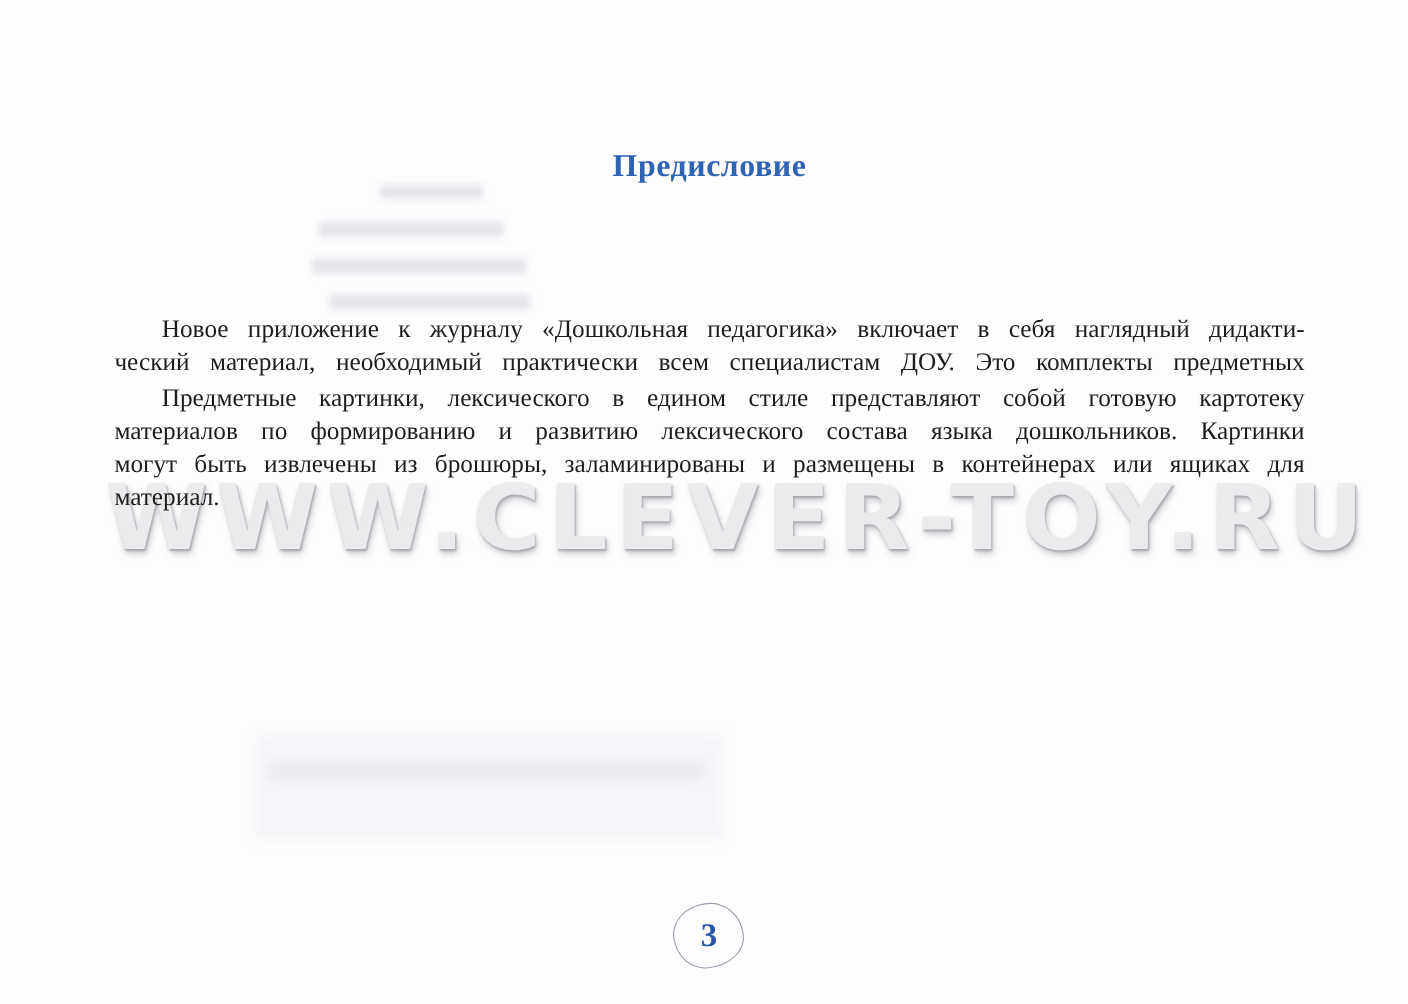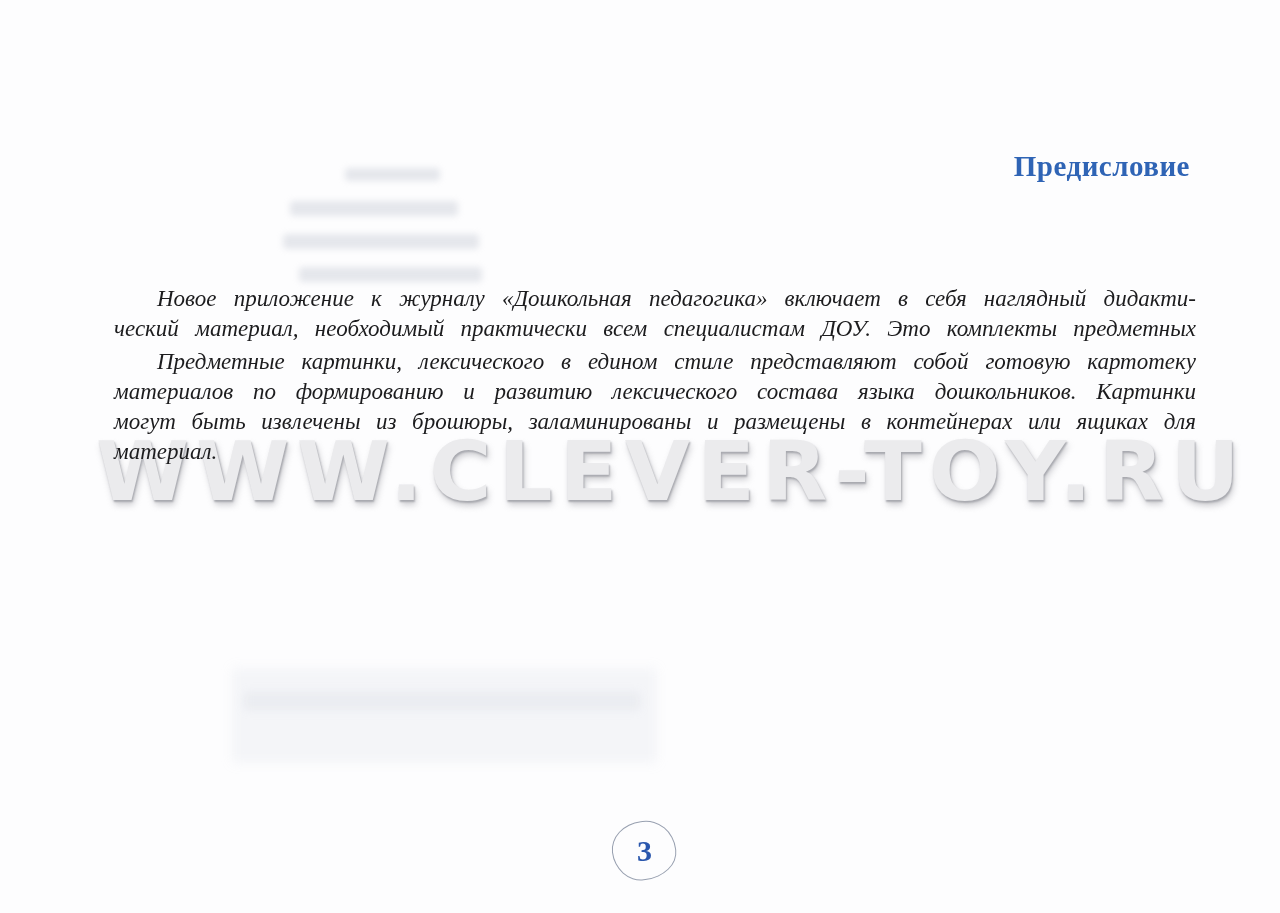--- a/index.html
+++ b/index.html
@@ -9,8 +9,8 @@
     font-family:"Liberation Serif", serif;
   }
   .title {
-    position:absolute; top:131px; left:100px; width:1090px;
-    text-align:right; font-size:29px; font-weight:bold;
+    position:absolute; top:116px; left:100px; width:1090px;
+    text-align:center; font-size:29px; font-weight:bold;
     color:#2f64b5; letter-spacing:0.5px; z-index:3;
   }
   .watermark {

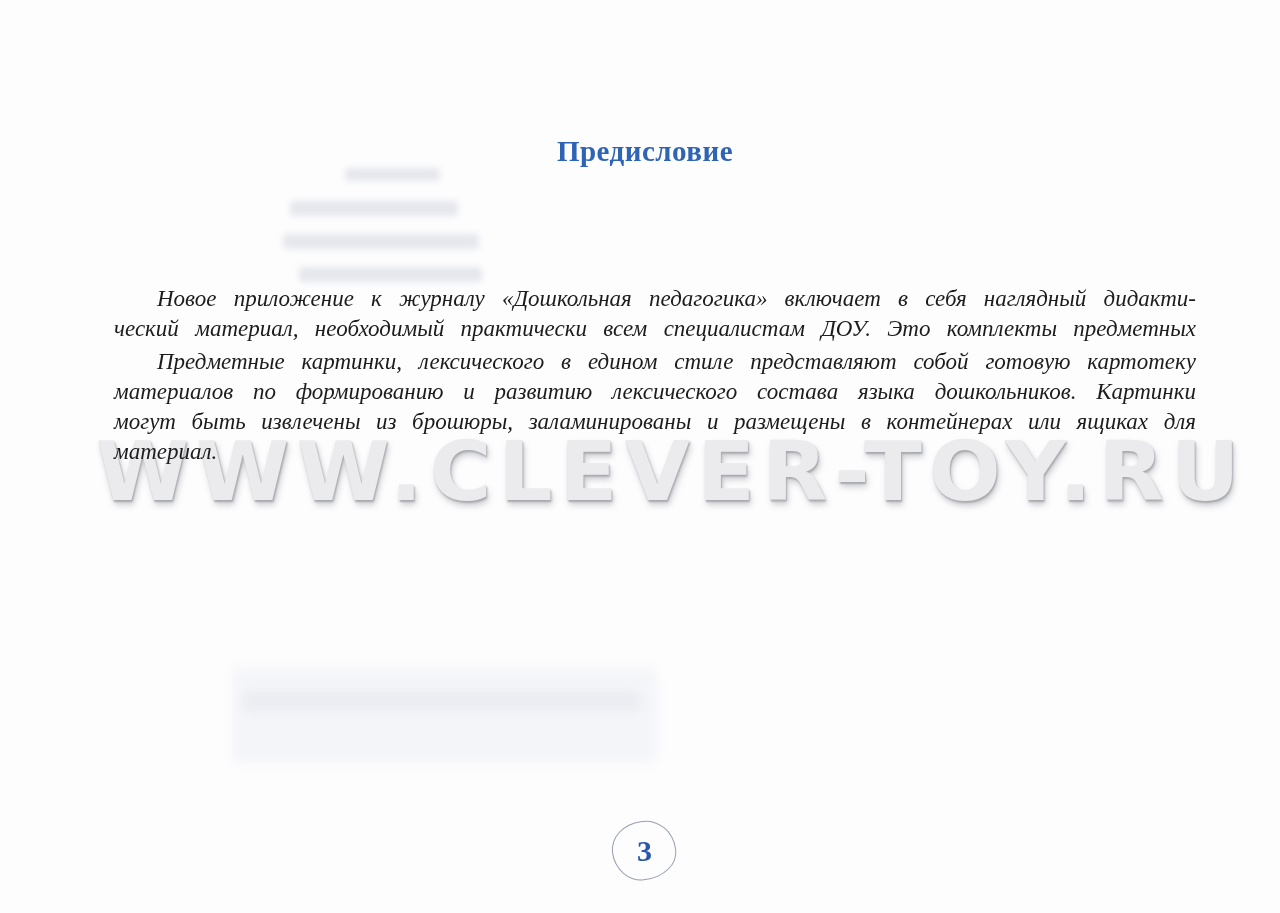--- a/index.html
+++ b/index.html
@@ -23,8 +23,8 @@
     z-index:1; user-select:none;
   }
   .body-text {
-    position:absolute; top:284px; left:114px; width:1082px;
-    font-size:23px; line-height:30.3px; color:#1c1c1e; z-index:2;font-style:italic;
+    position:absolute; top:284px; left:104px; width:1082px;
+    font-size:23px; line-height:30.3px; color:#1c1c1e; z-index:2;
   }
   .para { margin:0 0 2px 0; }
   .line { text-align:justify; text-align-last:justify; }

